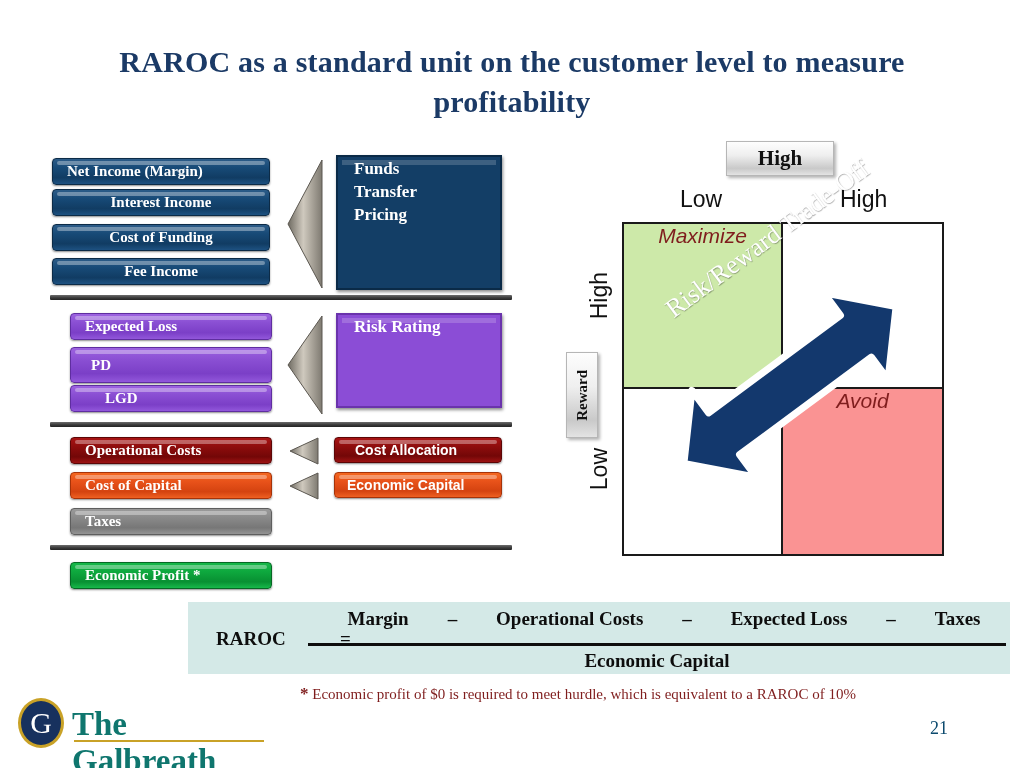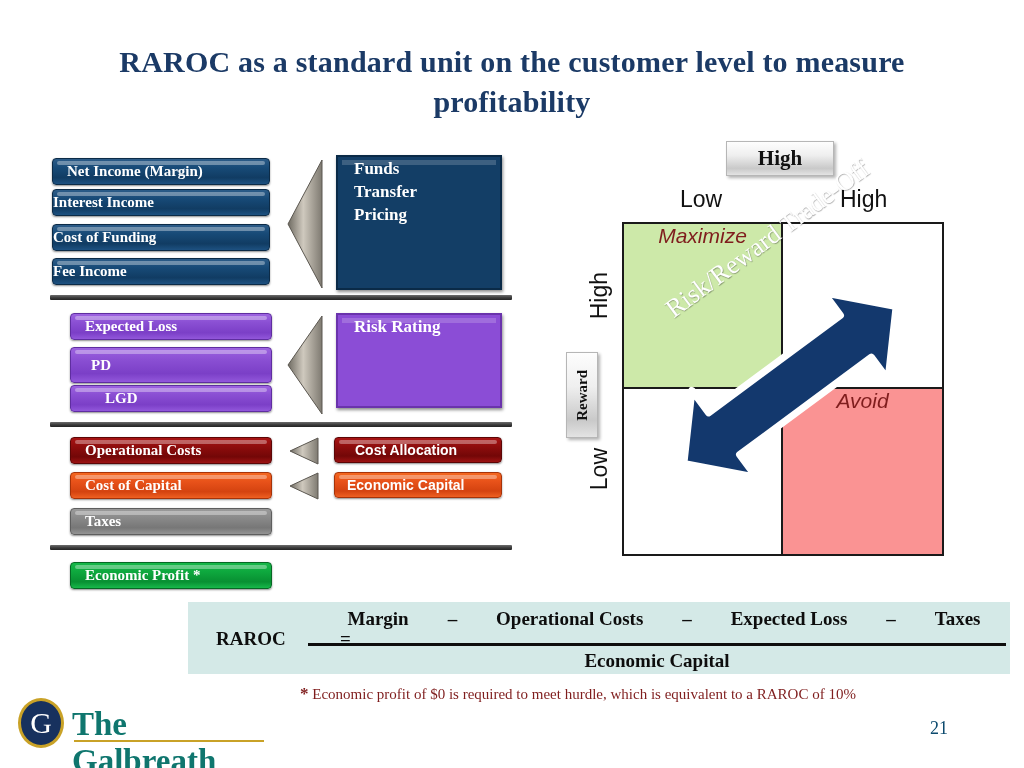--- a/index.html
+++ b/index.html
@@ -48,7 +48,7 @@
     background: rgba(255,255,255,.35);
     border-radius: 2px;
   }
-  .bevel.center { justify-content: flex-start; padding-left: 0; font-family: Liberation Serif, serif; }
+  .bevel.center { justify-content: center; padding-left: 0; font-family: Liberation Serif, serif; }
 
   .b-blue  { background: linear-gradient(180deg,#2c5c88 0%,#174a77 35%,#113c63 75%,#1d5181 100%); border: 1px solid #0c2b47; }
   .b-purple{ background: linear-gradient(180deg,#9d63e0 0%,#8a4fd3 35%,#7b3fc7 75%,#9257db 100%); border: 1px solid #5f2ea0; }

